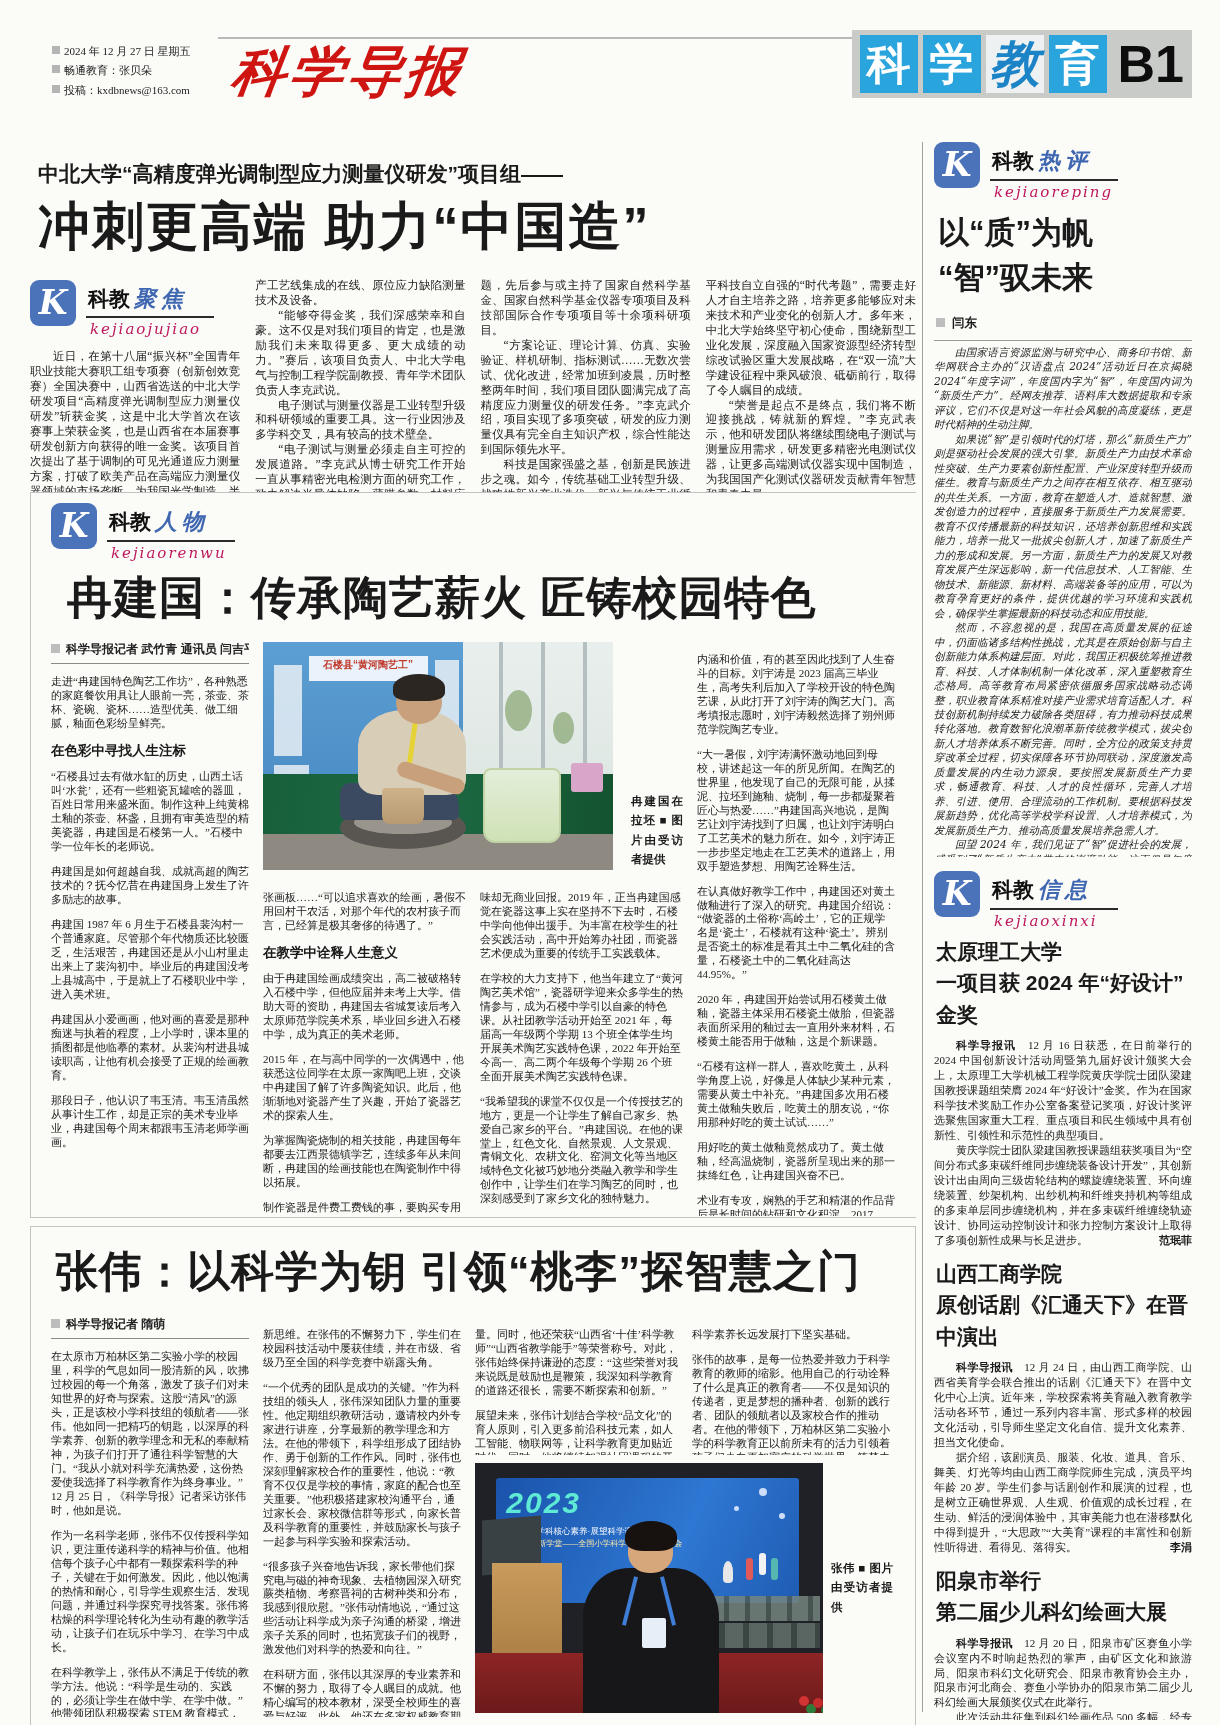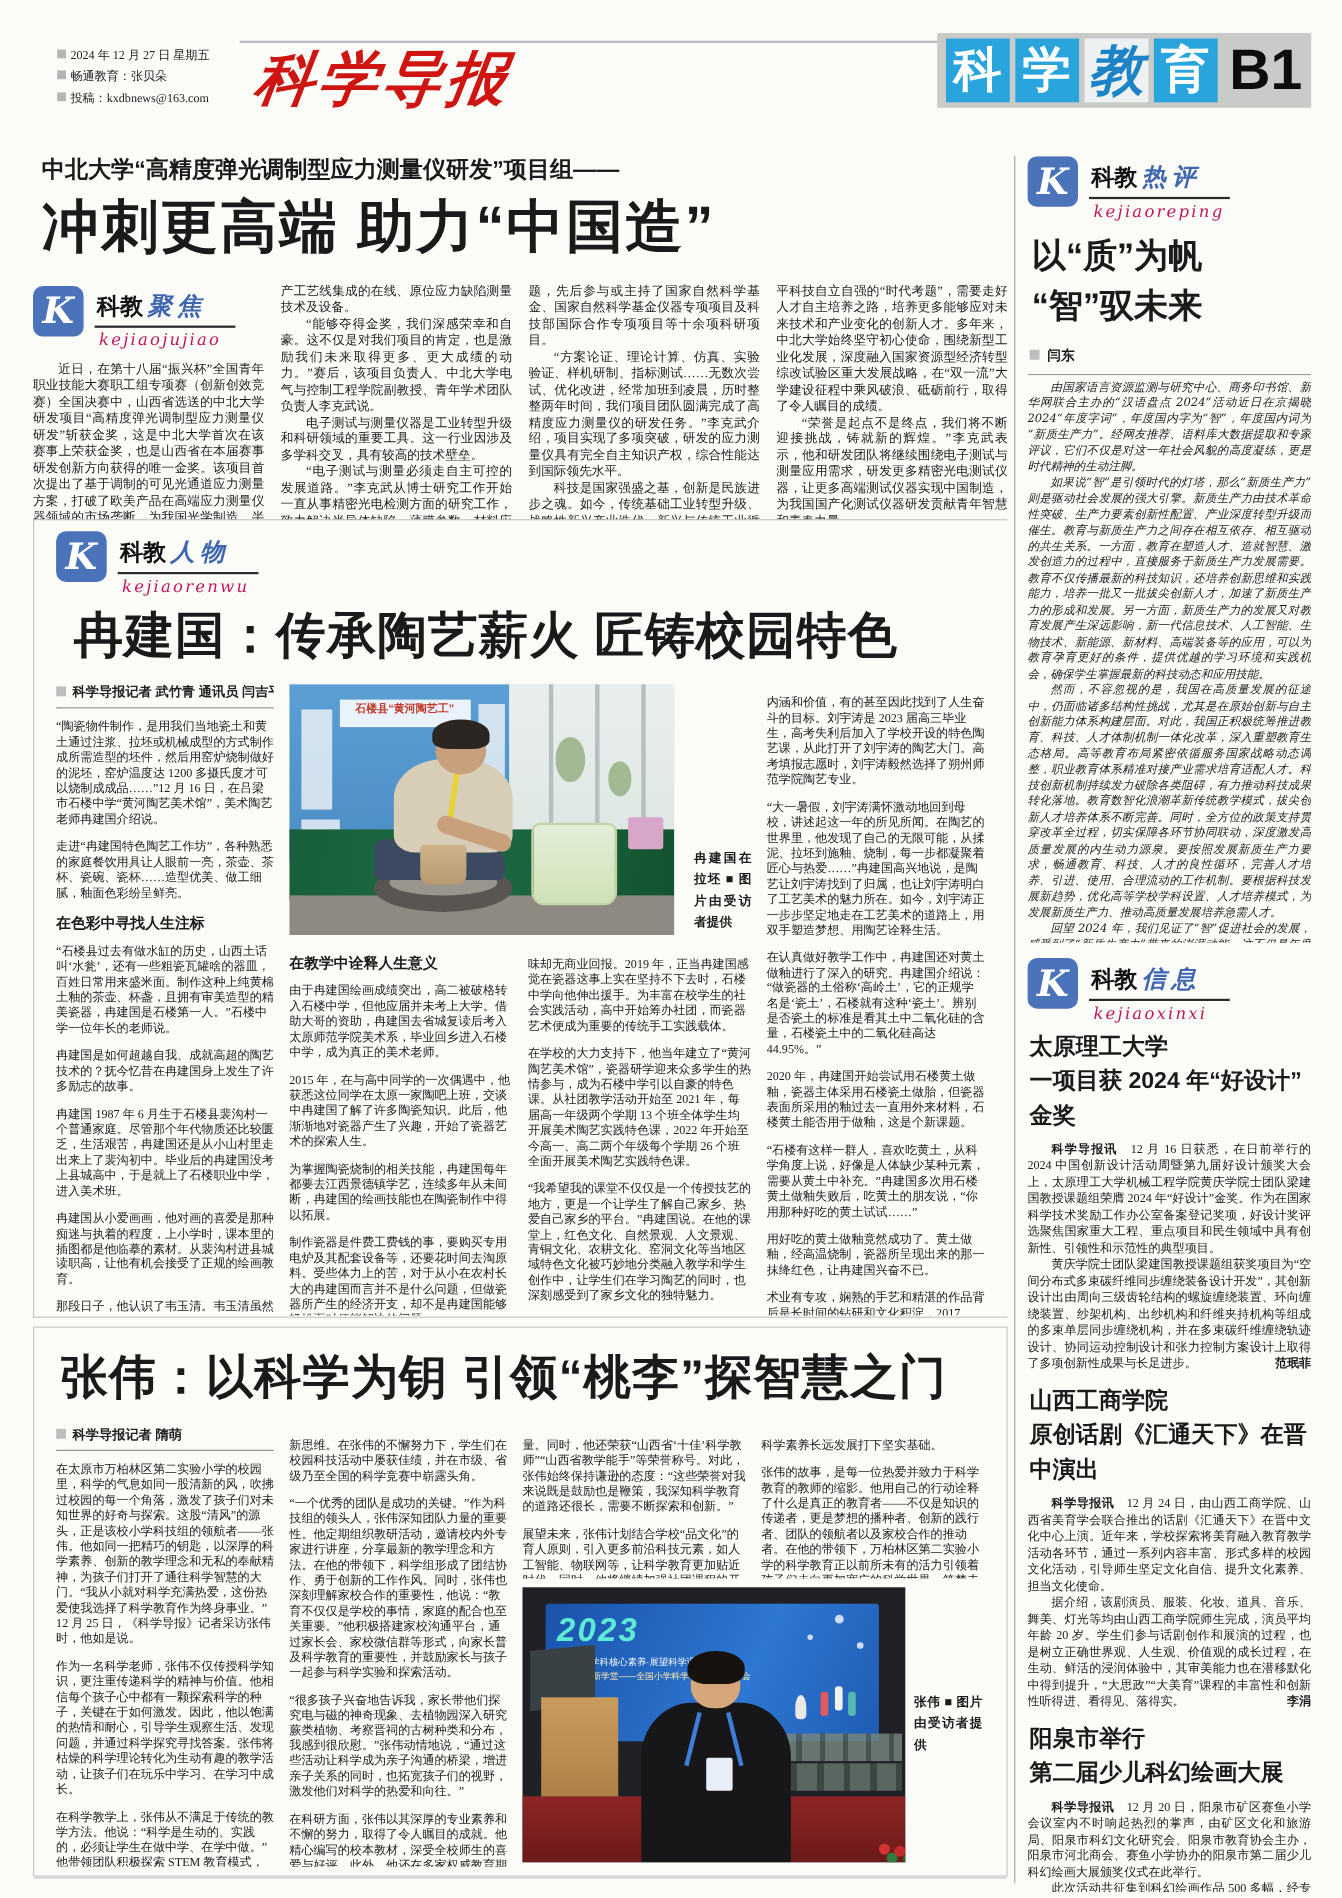--- a/index.html
+++ b/index.html
@@ -18,7 +18,7 @@
   .page-no{font-family:"Liberation Sans",sans-serif;font-weight:bold;font-size:52px;color:#0d0d0d;padding-left:6px;}
 
   
-  .main-left{position:absolute;left:30px;top:134px;width:886px;}
+  .main-left{position:absolute;left:30px;top:154px;width:886px;}
   .v-divider{position:absolute;left:922px;top:142px;width:1px;height:1570px;background:#9f9f9f;}
   .sidebar{position:absolute;left:934px;top:142px;width:258px;height:1578px;overflow:hidden;}
 

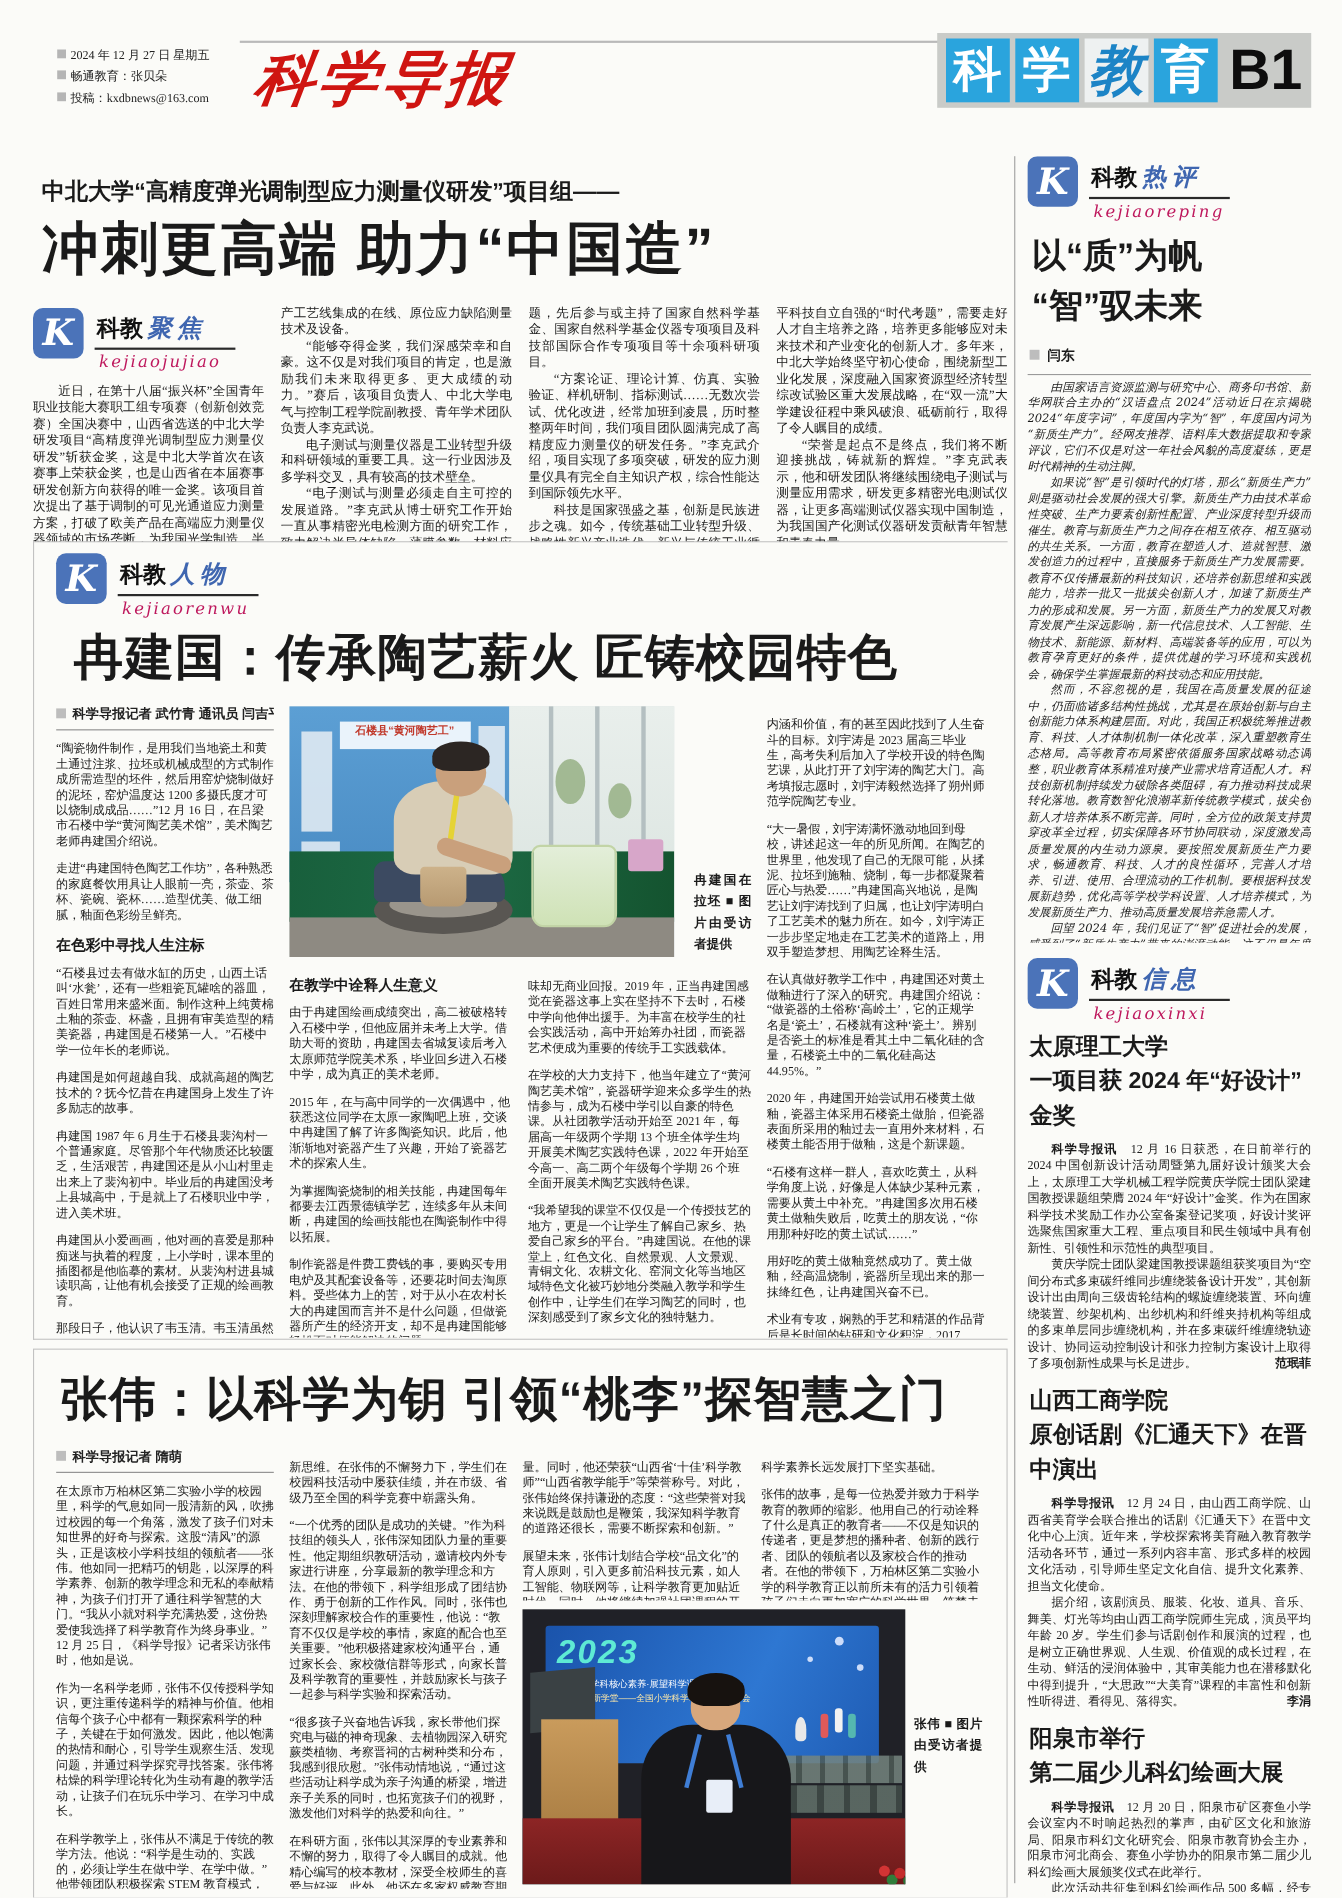--- a/index.html
+++ b/index.html
@@ -199,7 +199,6 @@
         <div class="rw-c1">
           <div class="byline"><span class="sq"></span><span>科学导报记者 武竹青 通讯员 闫吉平</span></div>
           <div>
-              <p>“陶瓷物件制作，是用我们当地瓷土和黄土通过注浆、拉坯或机械成型的方式制作成所需造型的坯件，然后用窑炉烧制做好的泥坯，窑炉温度达 1200 多摄氏度才可以烧制成成品……”12 月 16 日，在吕梁市石楼中学“黄河陶艺美术馆”，美术陶艺老师冉建国介绍说。</p>
               <p>走进“冉建国特色陶艺工作坊”，各种熟悉的家庭餐饮用具让人眼前一亮，茶壶、茶杯、瓷碗、瓷杯……造型优美、做工细腻，釉面色彩纷呈鲜亮。</p>
               <div class="colsub">在色彩中寻找人生注标</div>
               <p>“石楼县过去有做水缸的历史，山西土话叫‘水瓮’，还有一些粗瓷瓦罐啥的器皿，百姓日常用来盛米面。制作这种上纯黄棉土釉的茶壶、杯盏，且拥有审美造型的精美瓷器，冉建国是石楼第一人。”石楼中学一位年长的老师说。</p>

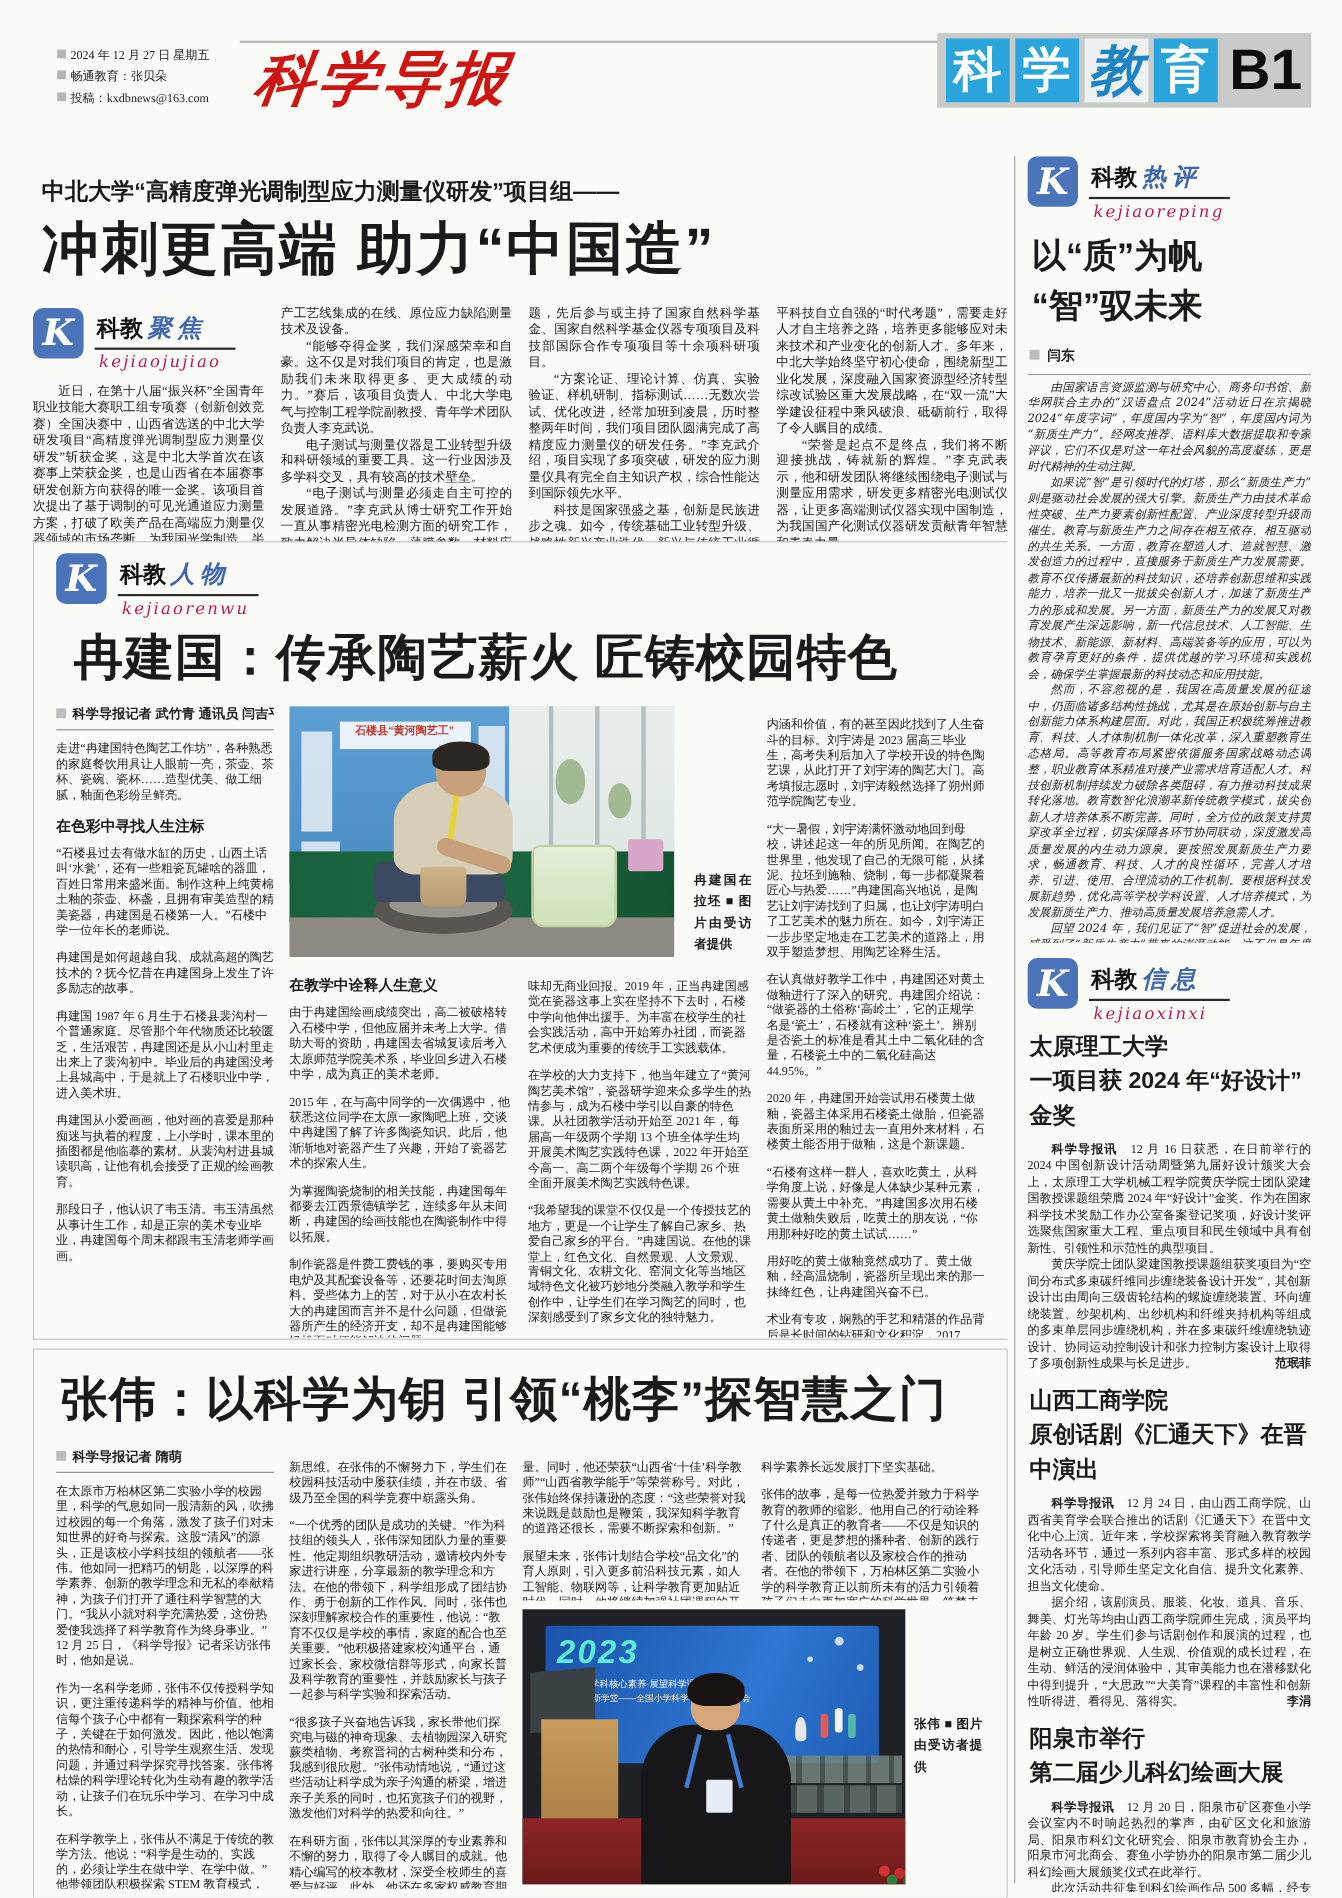--- a/index.html
+++ b/index.html
@@ -244,6 +244,7 @@
           <div class="rw-midcols">
             <div class="col">
                 <div>
+                  <p class="cont">张画板……“可以追求喜欢的绘画，暑假不用回村干农活，对那个年代的农村孩子而言，已经算是极其奢侈的待遇了。”</p>
                   <div class="colsub">在教学中诠释人生意义</div>
                   <p>由于冉建国绘画成绩突出，高二被破格转入石楼中学，但他应届并未考上大学。借助大哥的资助，冉建国去省城复读后考入太原师范学院美术系，毕业回乡进入石楼中学，成为真正的美术老师。</p>
                   <p>2015 年，在与高中同学的一次偶遇中，他获悉这位同学在太原一家陶吧上班，交谈中冉建国了解了许多陶瓷知识。此后，他渐渐地对瓷器产生了兴趣，开始了瓷器艺术的探索人生。</p>

